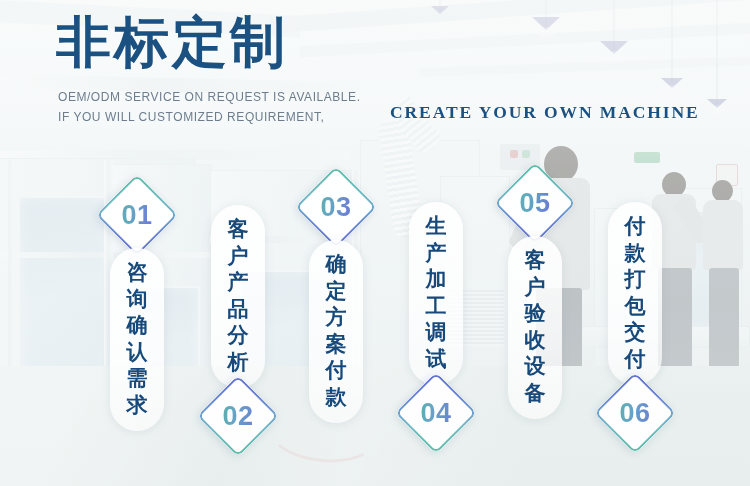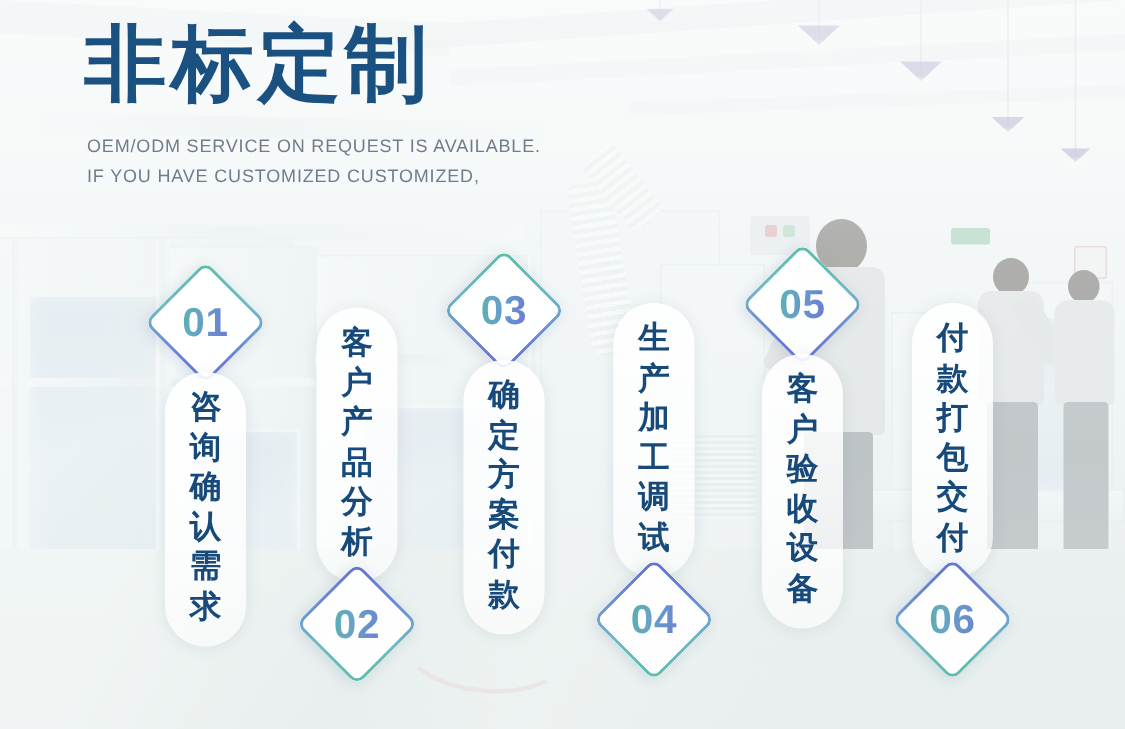--- a/index.html
+++ b/index.html
@@ -292,7 +292,7 @@
 
     <div class="subtitle">
       <div>OEM/ODM SERVICE ON REQUEST IS AVAILABLE.</div>
-      <div>IF YOU HAVE CUSTOMIZED CUSTOMIZED,</div>
+      <div>IF YOU WILL CUSTOMIZED REQUIREMENT,</div>
     </div>
 
   </div>

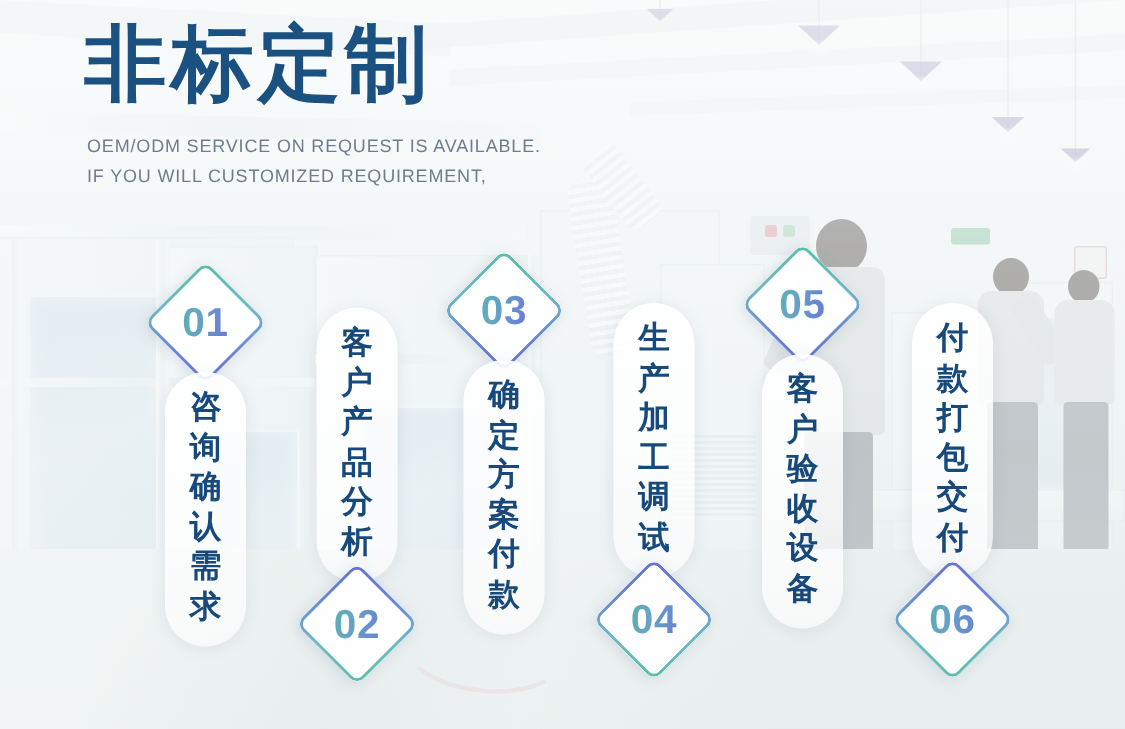--- a/index.html
+++ b/index.html
@@ -295,6 +295,7 @@
       <div>IF YOU WILL CUSTOMIZED REQUIREMENT,</div>
     </div>
 
+    <div class="slogan">CREATE YOUR OWN MACHINE</div>
   </div>
 
   <div class="steps">

